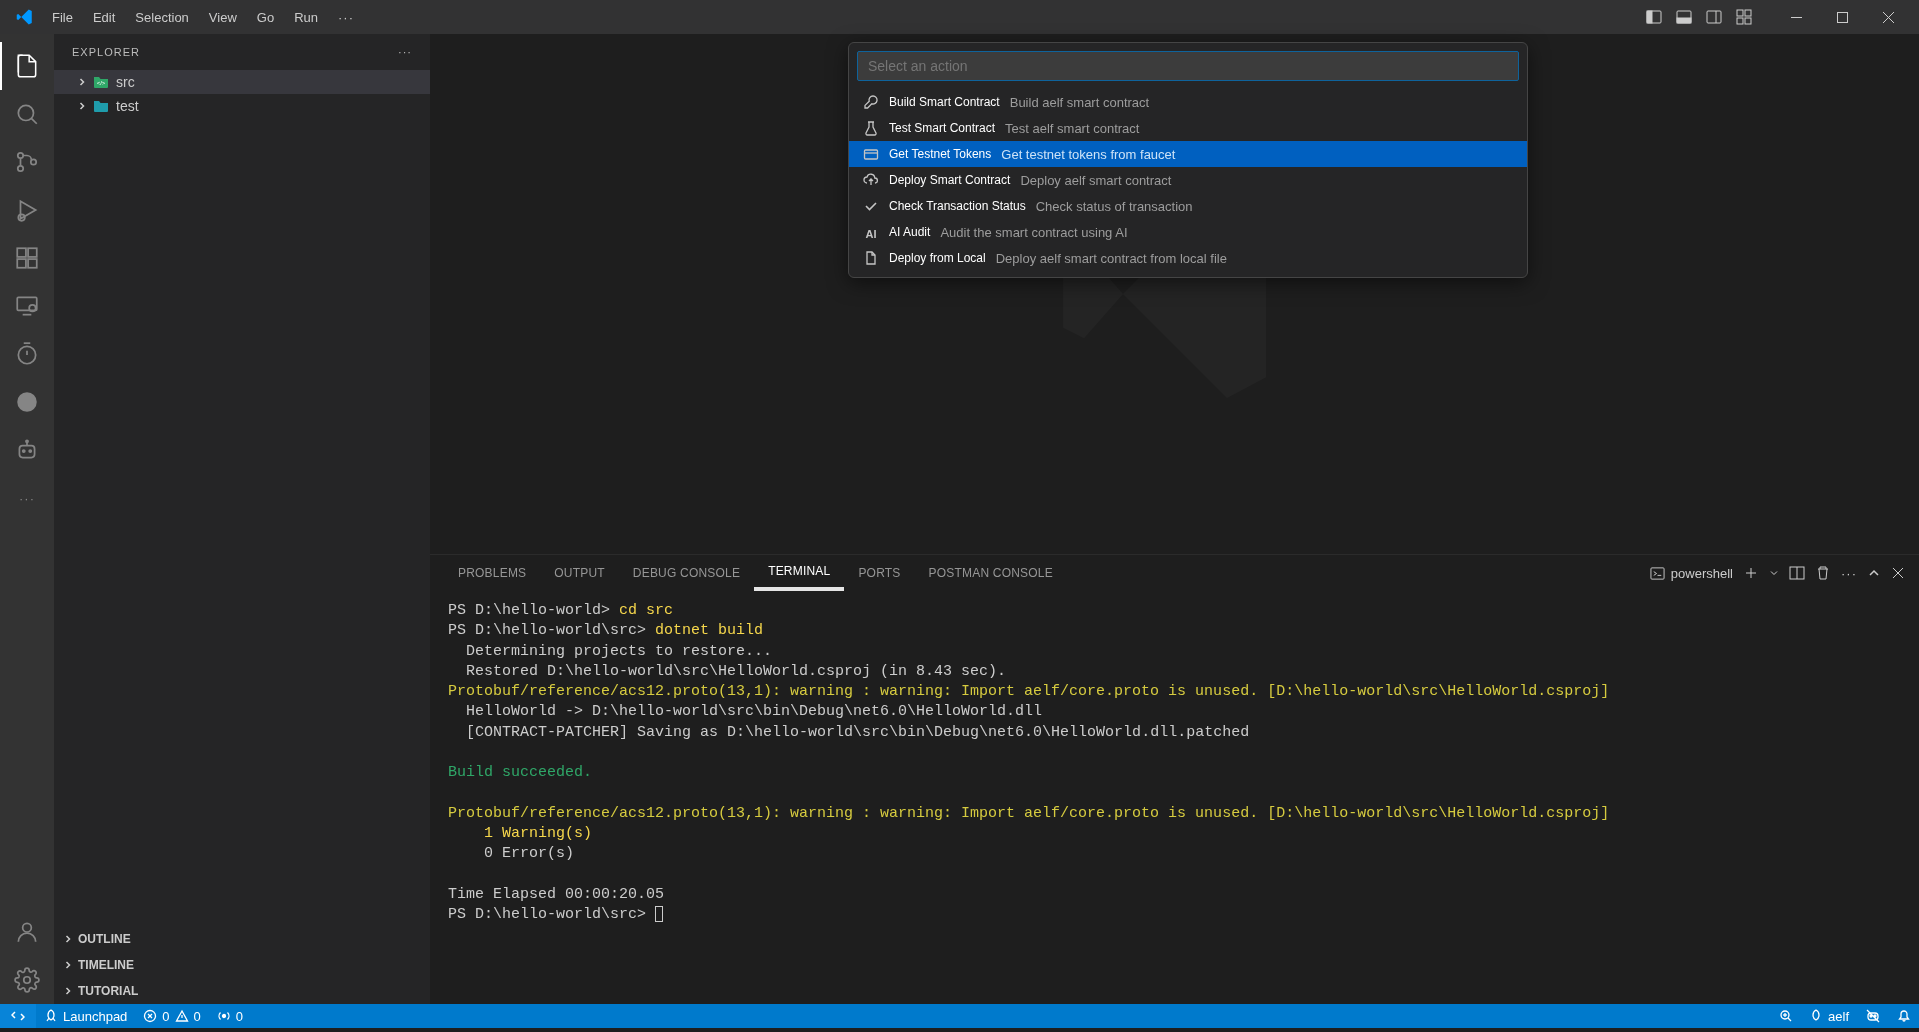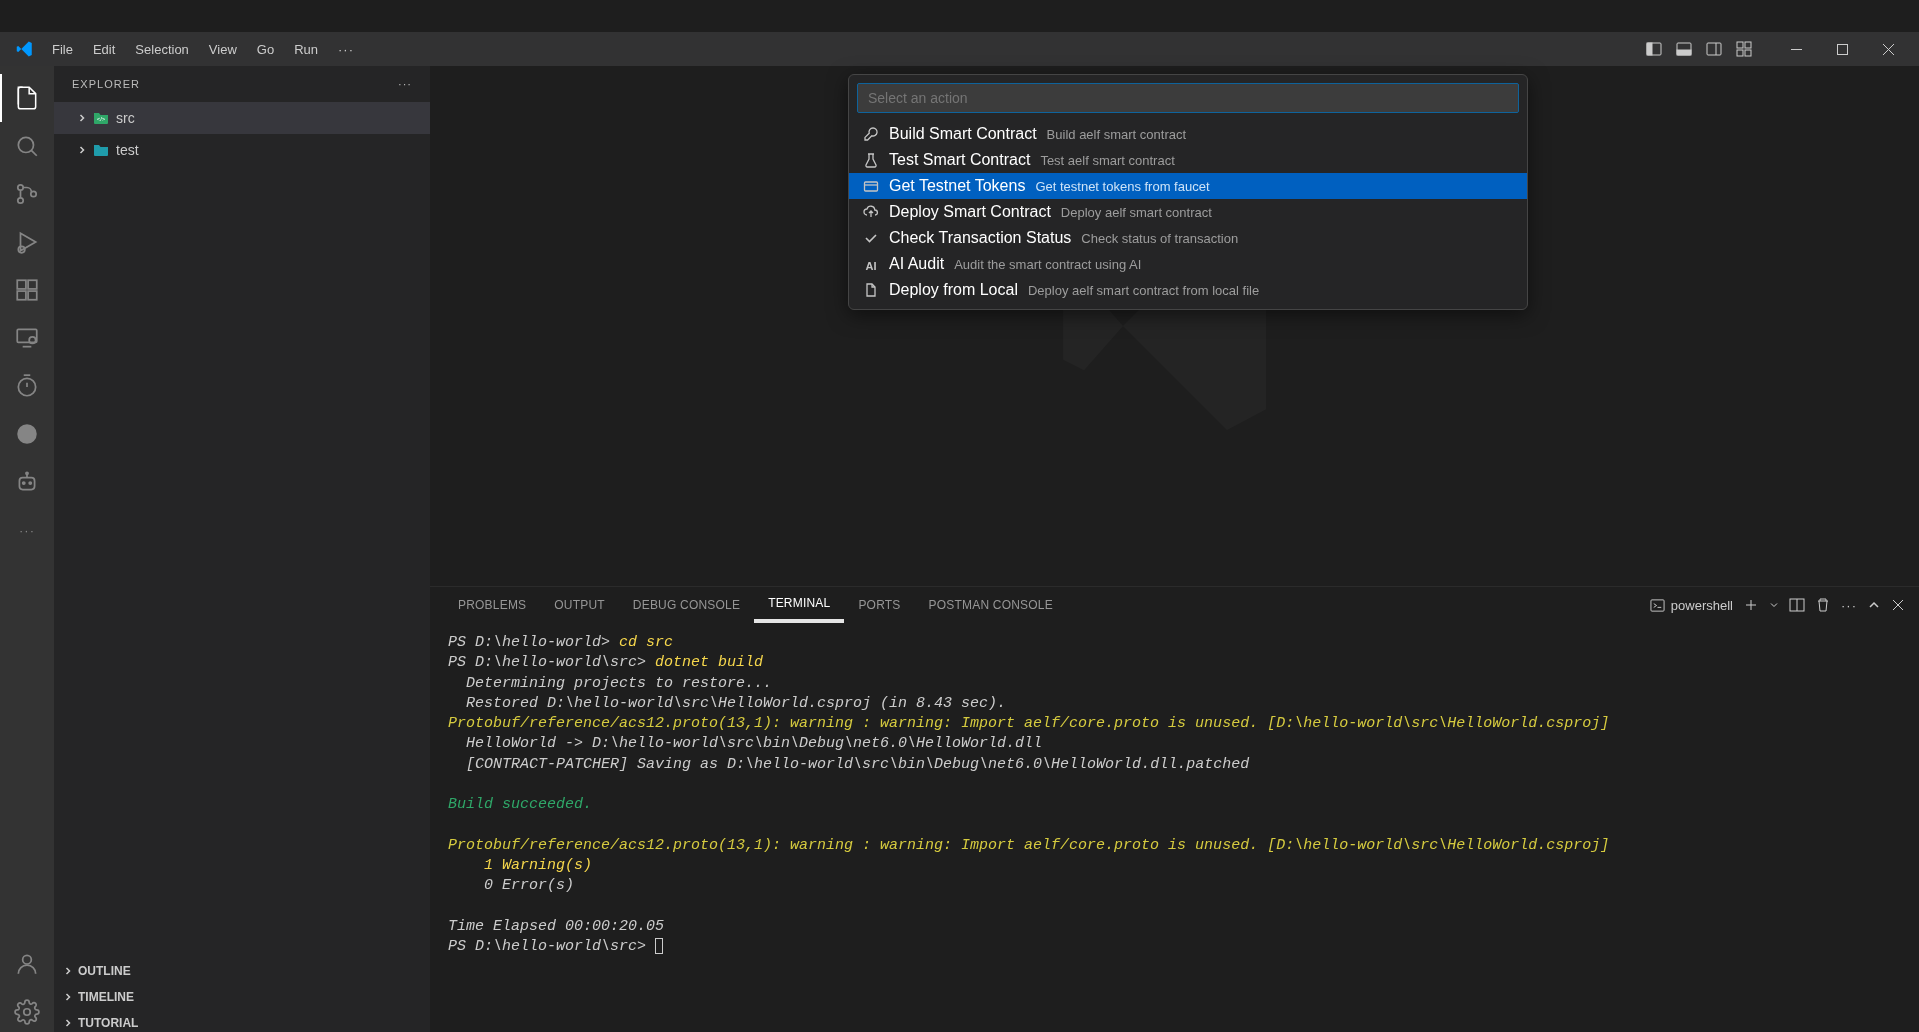--- a/index.html
+++ b/index.html
@@ -19,7 +19,6 @@
   align-items: center;
   padding: 17px 8px;
   position: relative;
-  margin-top: 32px;
 }
 .vscode-logo {
   width: 18px; height: 18px;

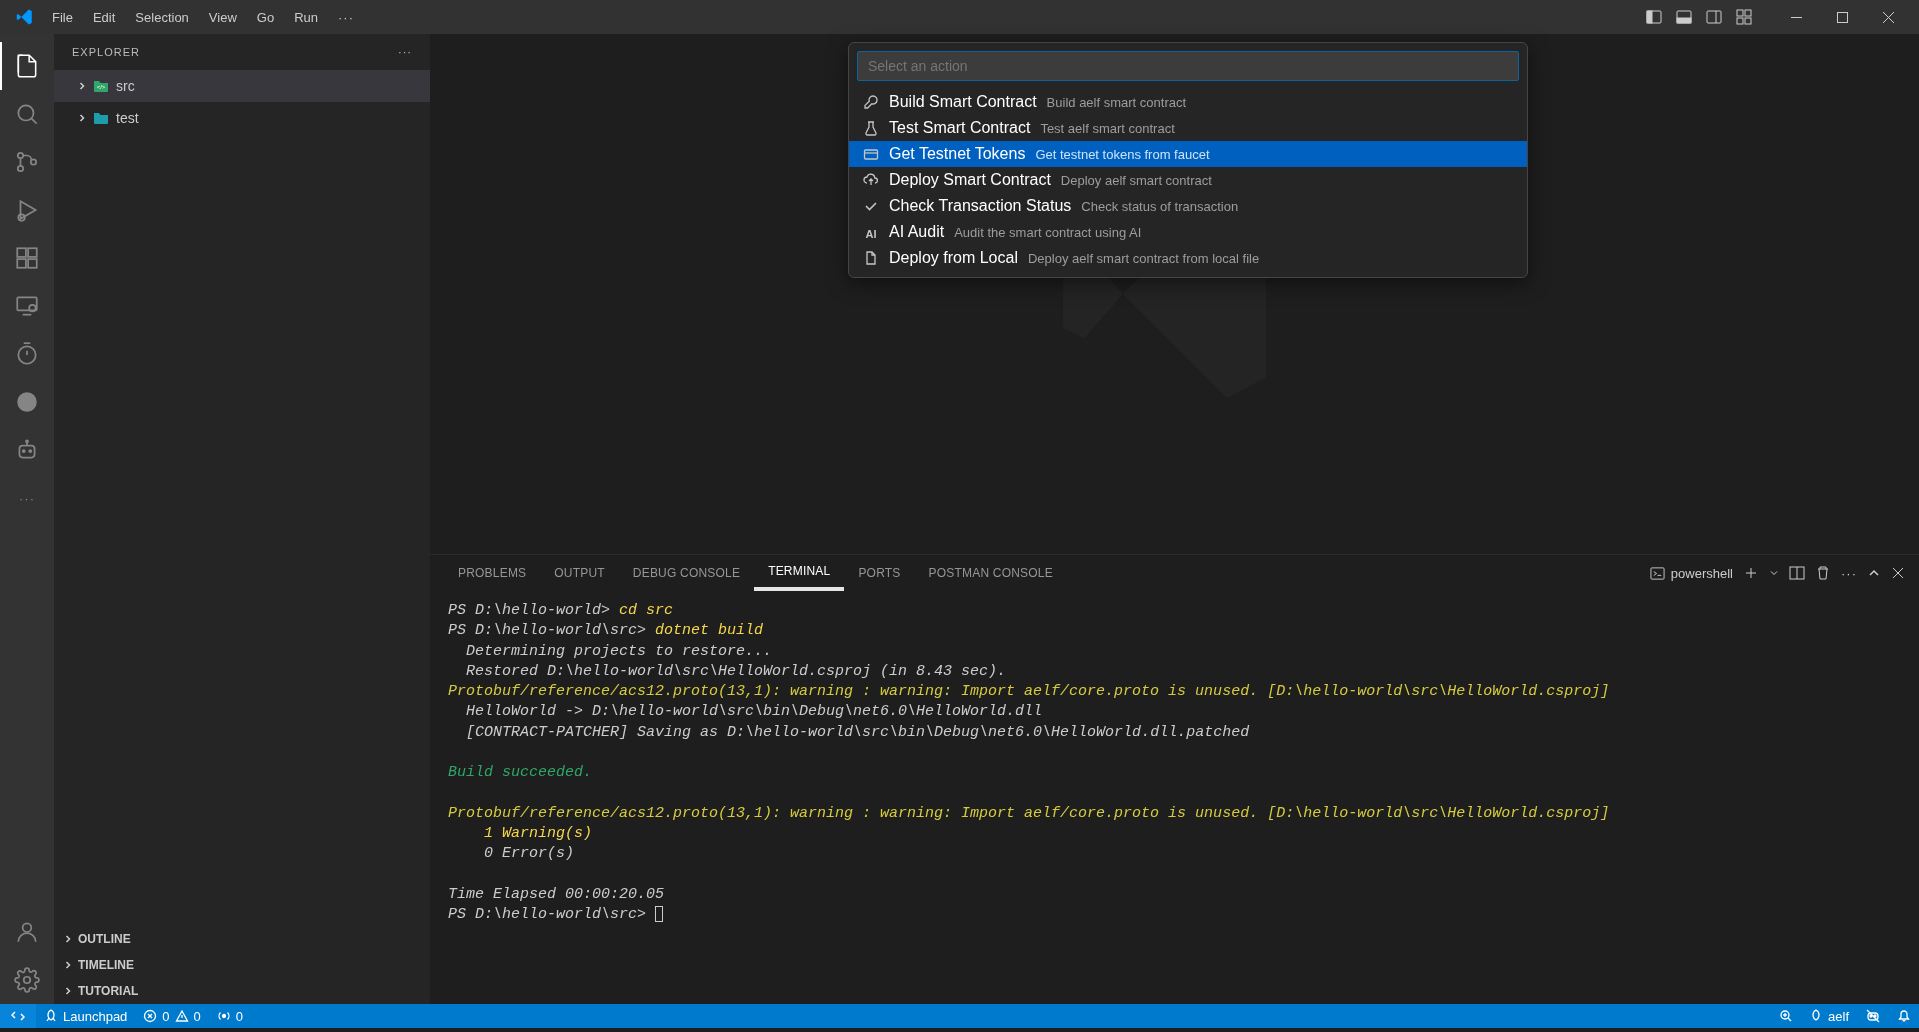--- a/index.html
+++ b/index.html
@@ -119,7 +119,7 @@
   margin: 0 4px;
 }
 .tree-item {
-  height: 32px;
+  height: 24px;
   display: flex;
   align-items: center;
   padding-left: 18px;

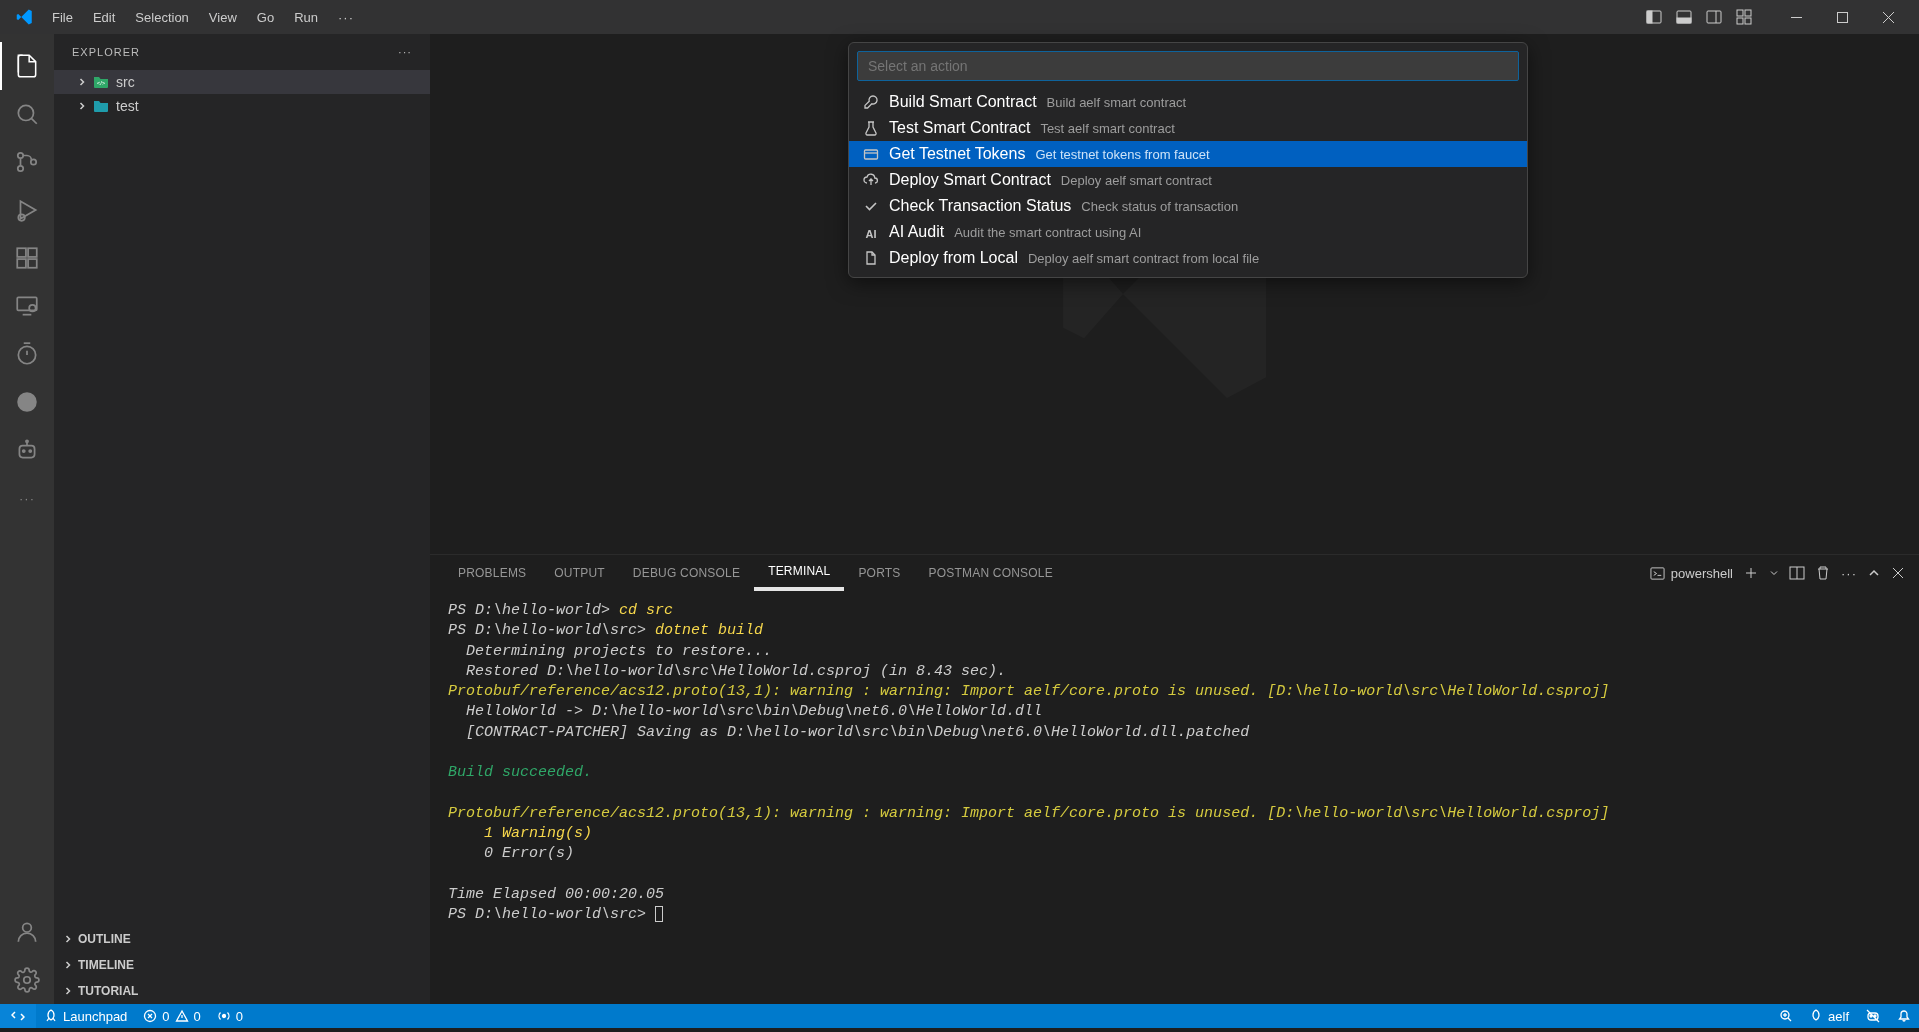--- a/index.html
+++ b/index.html
@@ -253,7 +253,7 @@
   justify-content: center;
   color: #c5c5c5;
 }
-.command-label { font-size: 16px; color: #ffffff; }
+.command-label { font-size: 12px; color: #ffffff; }
 .command-desc { font-size: 13px; color: #9d9d9d; }
 .command-item.selected .command-desc { color: #cde3f7; }
 

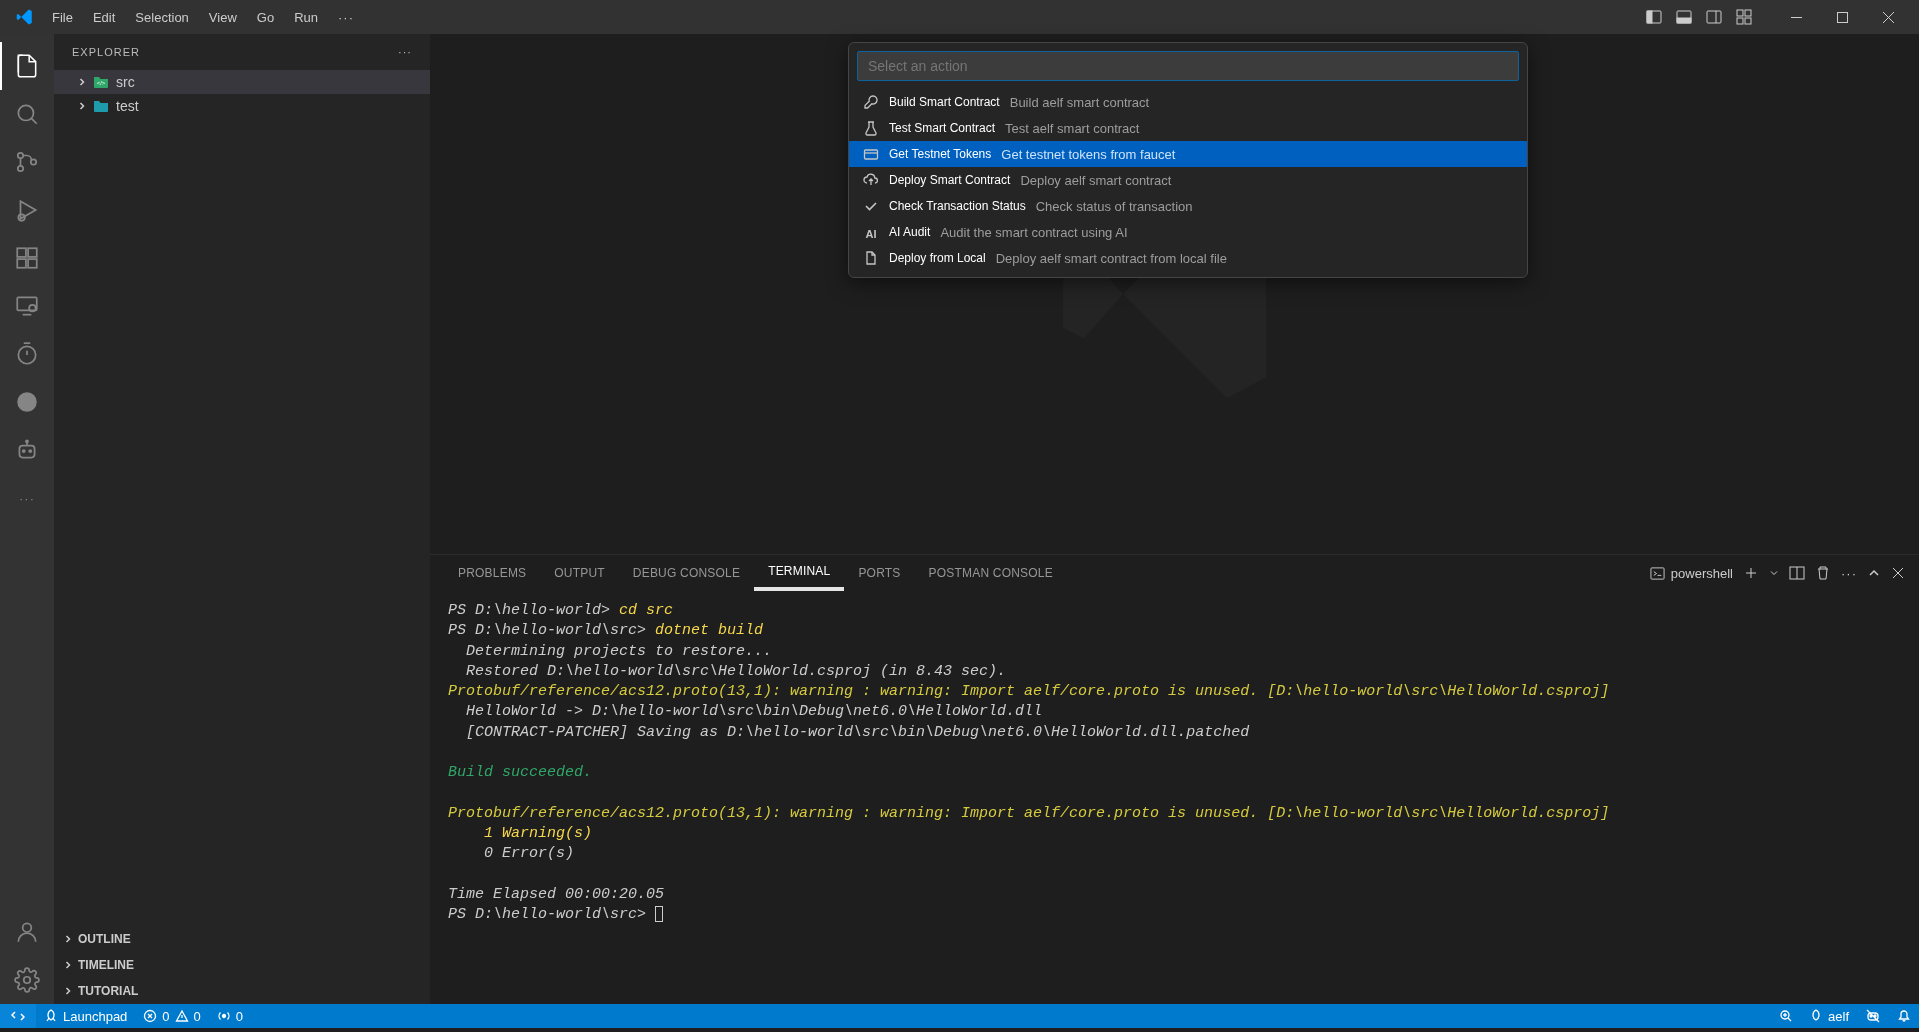--- a/index.html
+++ b/index.html
@@ -201,7 +201,6 @@
   line-height: 1.35;
   white-space: pre-wrap;
   overflow: hidden;
-  font-style: italic;
 }
 .term-cmd { color: #f6d74c; }
 .term-warn { color: #d6cb3f; }

